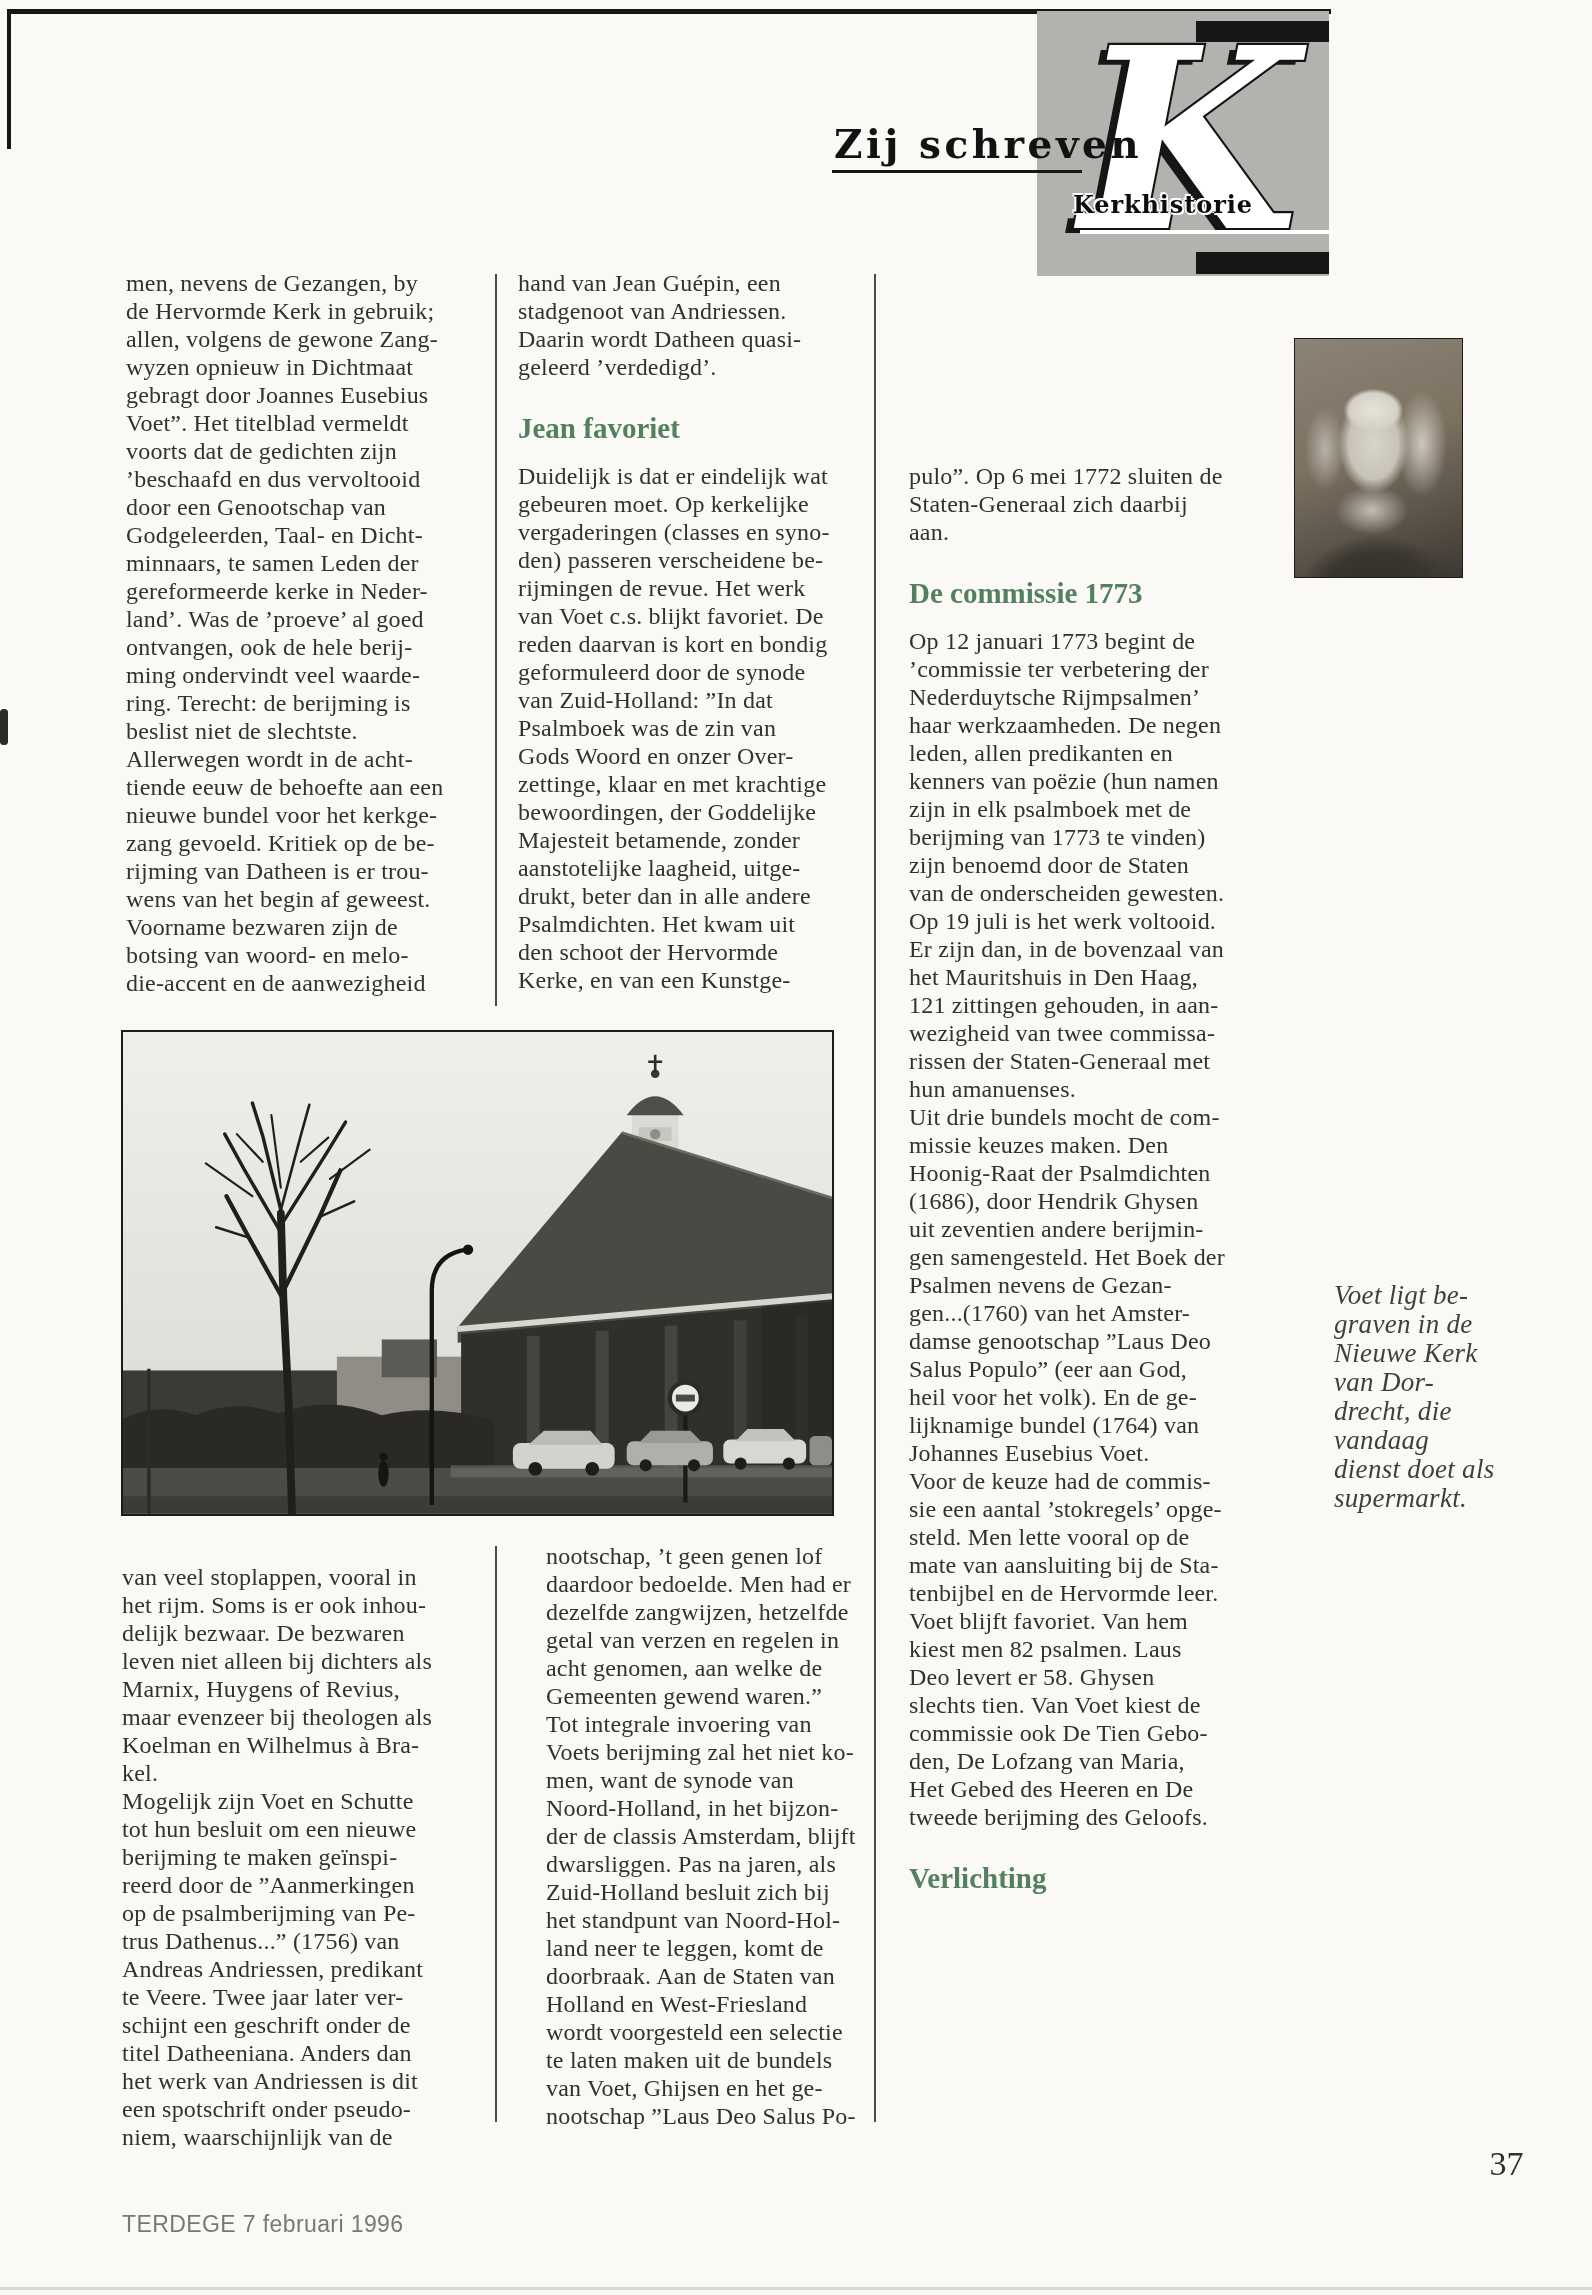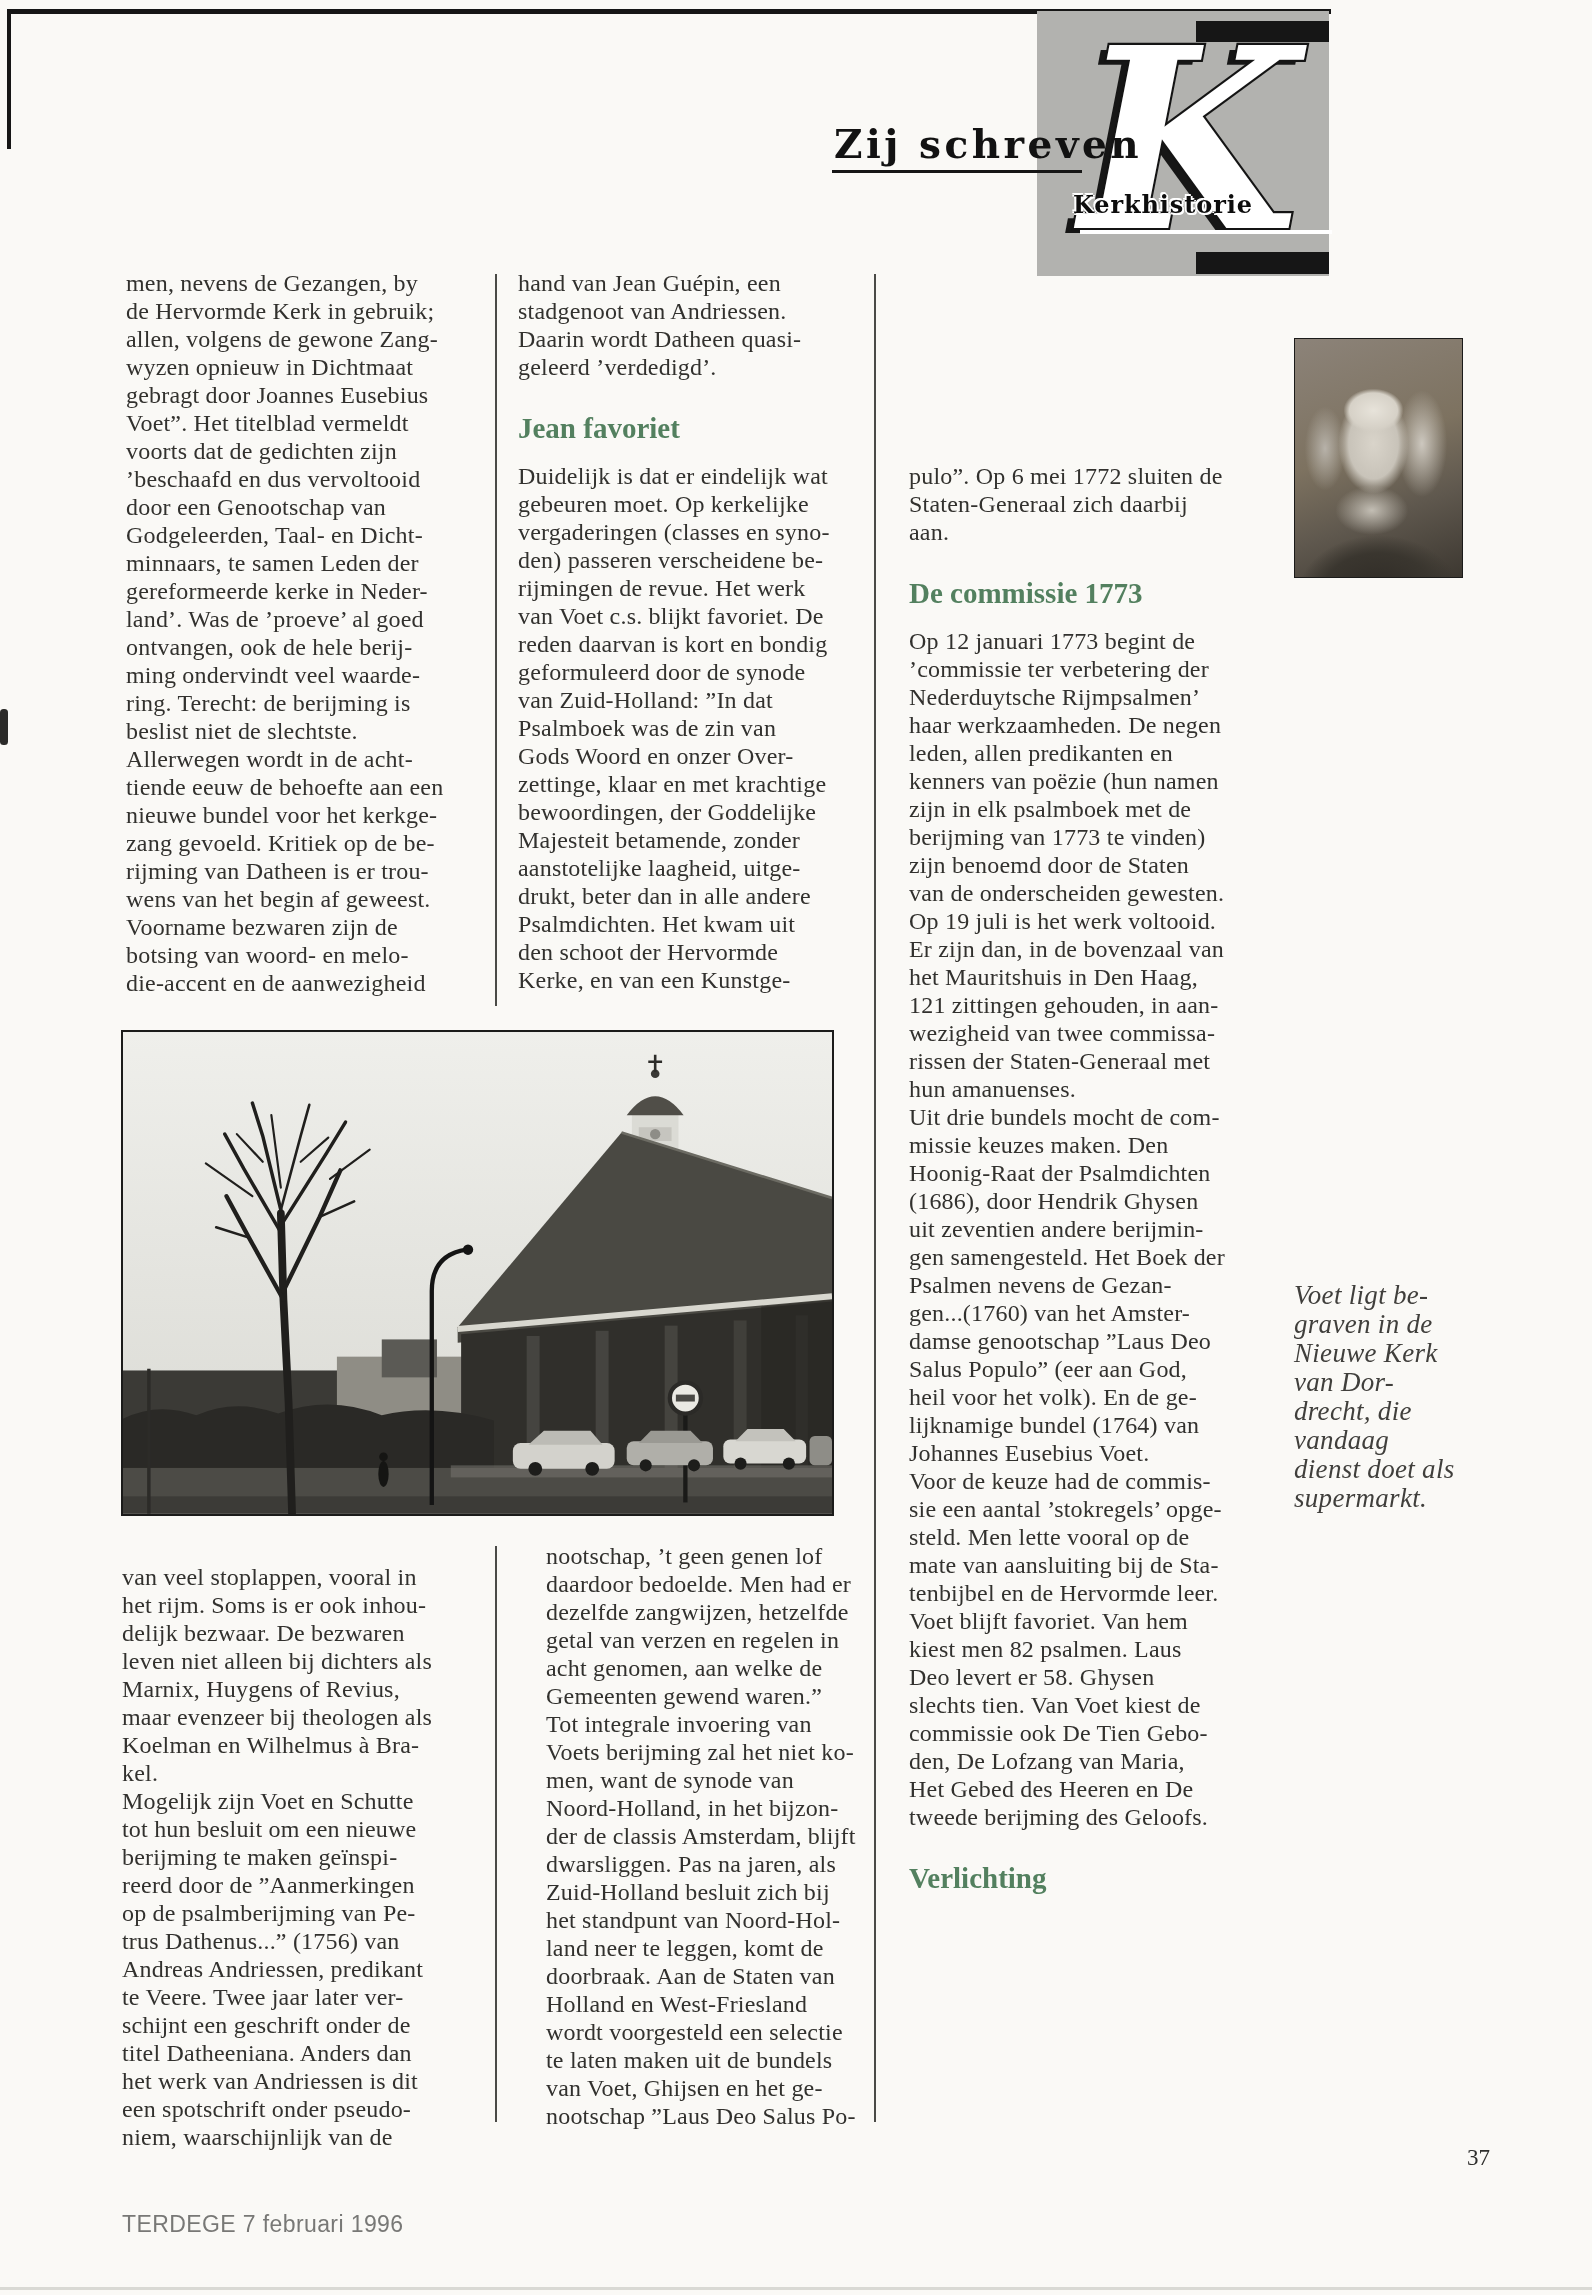--- a/index.html
+++ b/index.html
@@ -17,7 +17,7 @@
               text-shadow:-1.7px 0 0 #fff,1.7px 0 0 #fff,0 -1.7px 0 #fff,0 1.7px 0 #fff,-1.7px -1.7px 0 #fff,1.7px 1.7px 0 #fff;}
   .caption{font-family:"Liberation Sans",sans-serif;font-size:25px;line-height:33px;color:#1c1c1c;
            text-align:center;white-space:pre;}
-  .pullquote{font-style:italic;font-size:27px;line-height:29px;color:#403f3c;white-space:pre;letter-spacing:0.3px;}
+  .pullquote{font-style:italic;font-size:27px;line-height:29px;color:#403f3c;white-space:pre;letter-spacing:0.3px;margin-left:40px;}
   .footer-left{font-family:"Liberation Sans",sans-serif;font-size:23px;color:#787876;letter-spacing:0.4px;}
   .page-number{font-size:23px;color:#2f2f2d;text-align:left;}
   .photo-frame{border:2.6px solid #1b1b1a;background:#e8e8e4;}

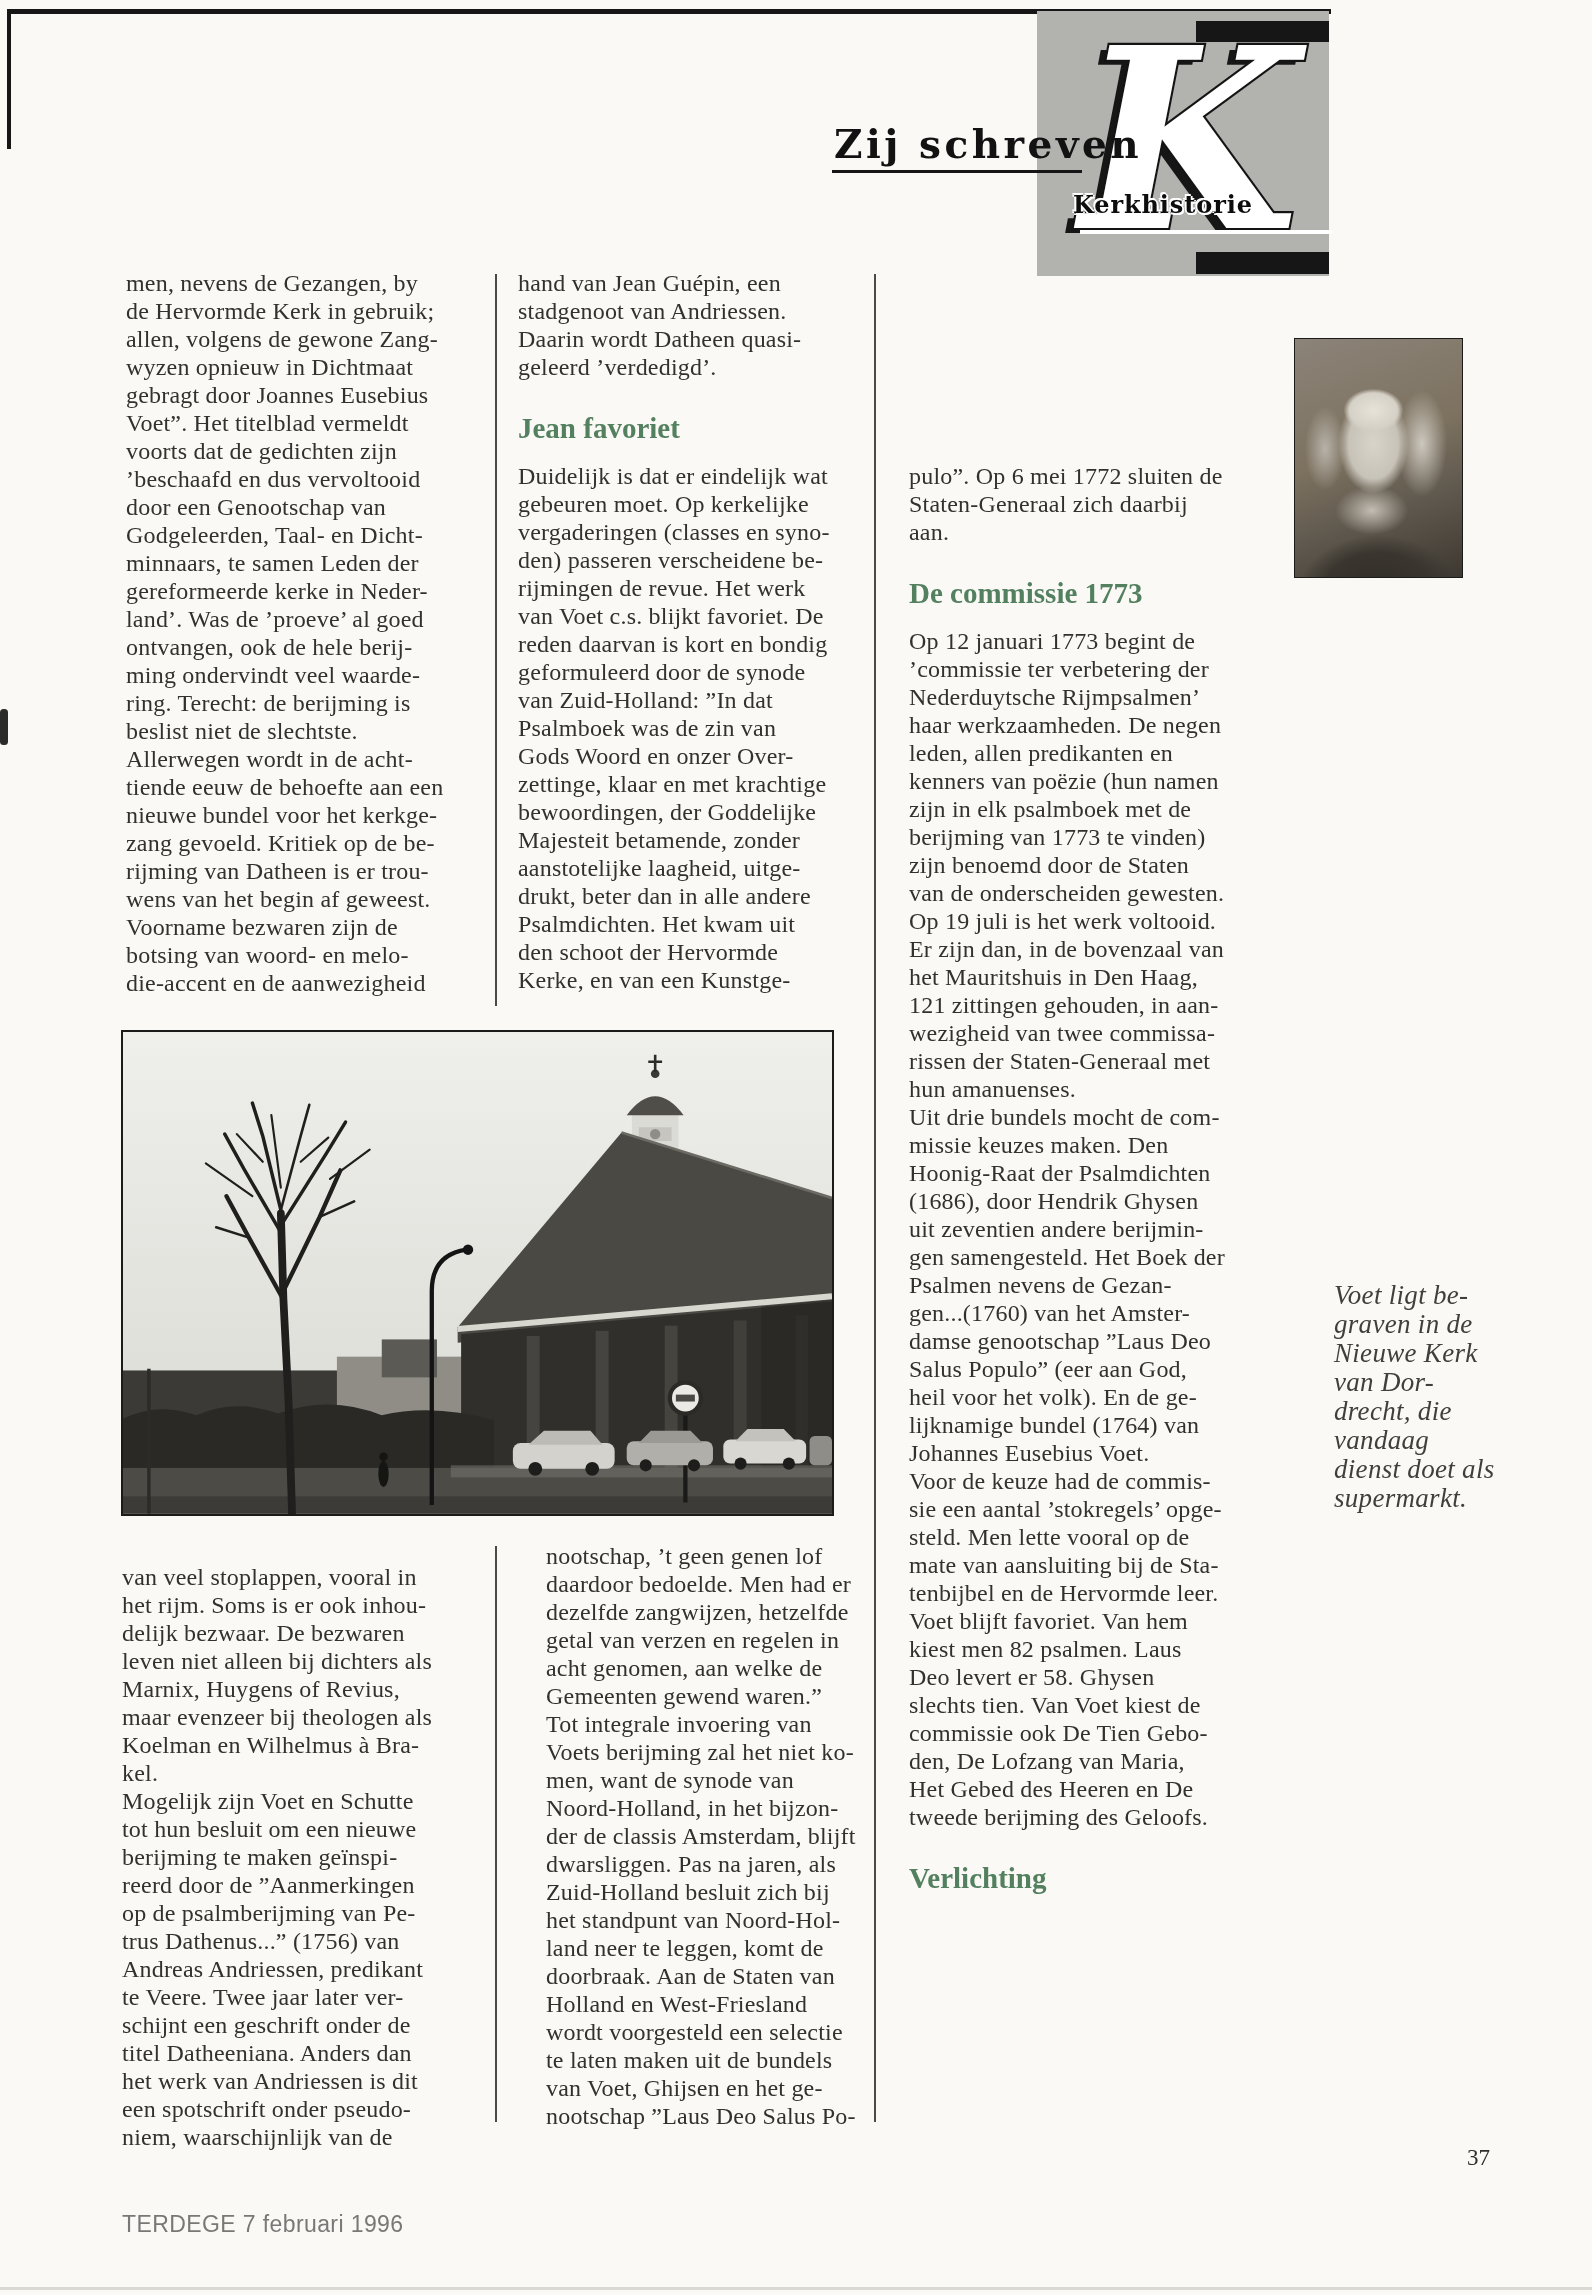--- a/index.html
+++ b/index.html
@@ -19,7 +19,7 @@
            text-align:center;white-space:pre;}
   .pullquote{font-style:italic;font-size:27px;line-height:29px;color:#403f3c;white-space:pre;letter-spacing:0.3px;margin-left:40px;}
   .footer-left{font-family:"Liberation Sans",sans-serif;font-size:23px;color:#787876;letter-spacing:0.4px;}
-  .page-number{font-size:23px;color:#2f2f2d;text-align:left;}
+  .page-number{font-size:34px;color:#2f2f2d;text-align:center;}
   .photo-frame{border:2.6px solid #1b1b1a;background:#e8e8e4;}
   .portrait-frame{border:1.7px solid #1b1b1a;overflow:hidden;}
   .portrait-img{width:100%;height:100%;

